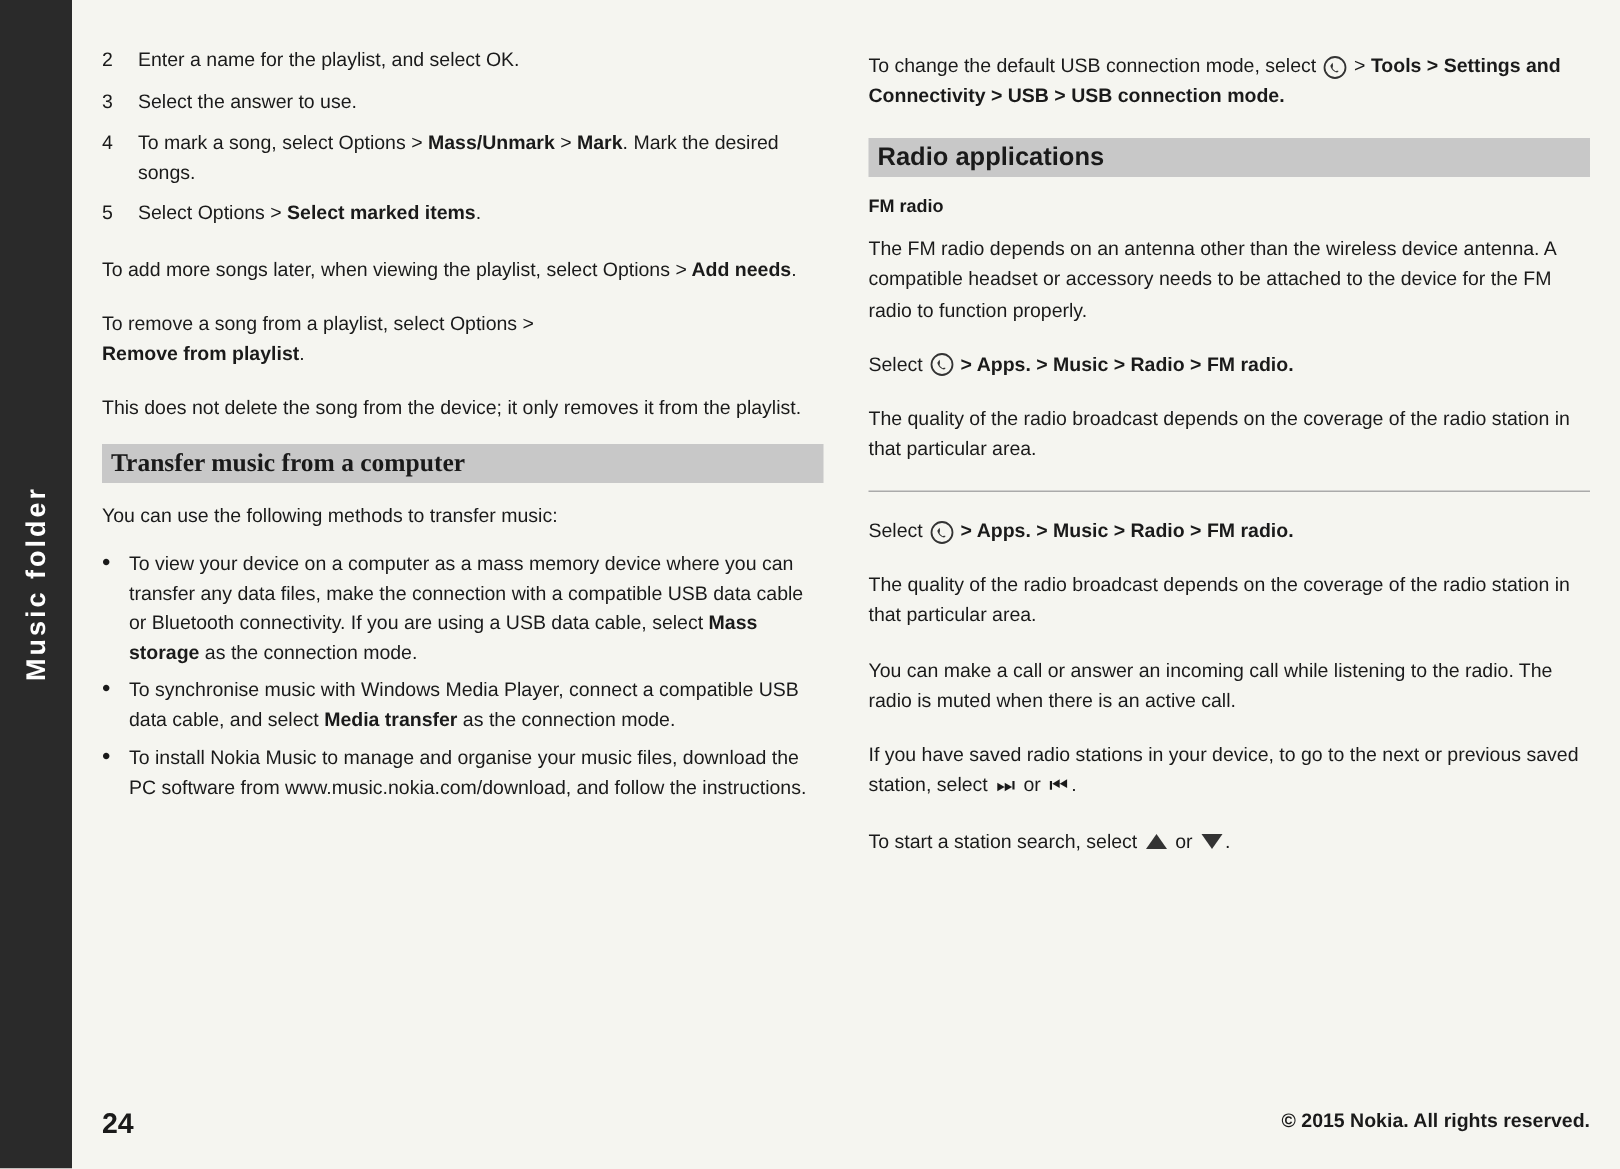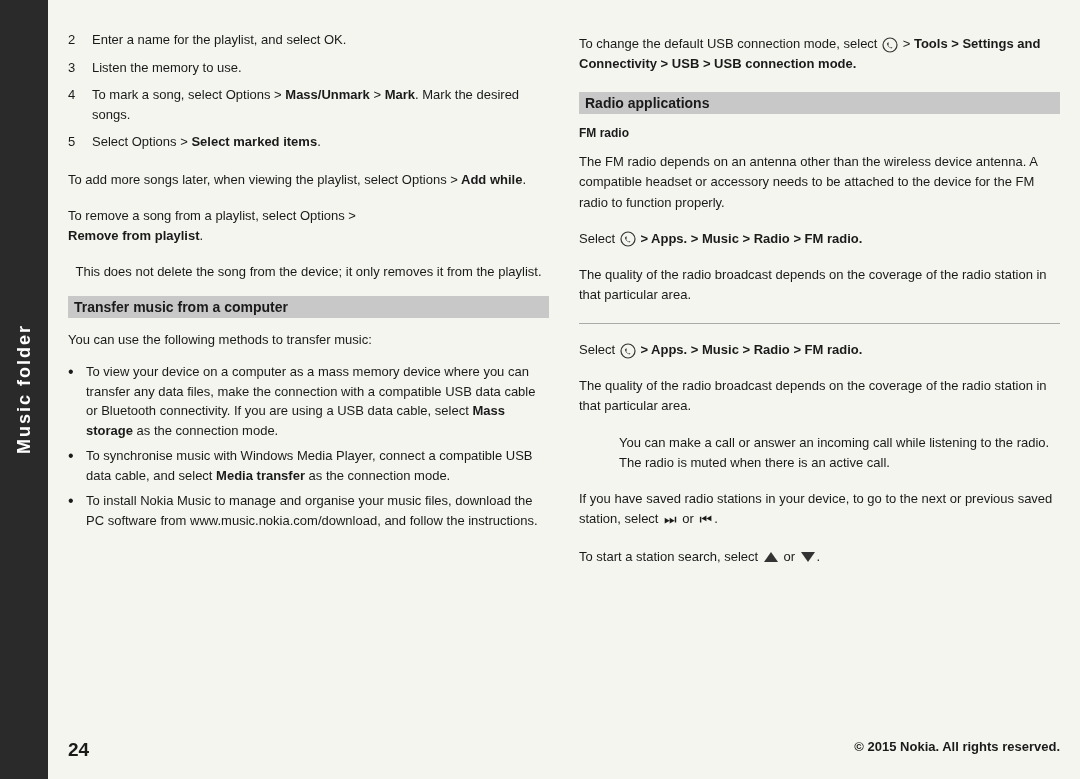--- a/index.html
+++ b/index.html
@@ -208,7 +208,7 @@
 
     <div class="numbered-item">
       <span class="num">3</span>
-      <span>Listen the memory to use.</span>
+      <span>Select the answer to use.</span>
     </div>
 
     <div class="numbered-item">

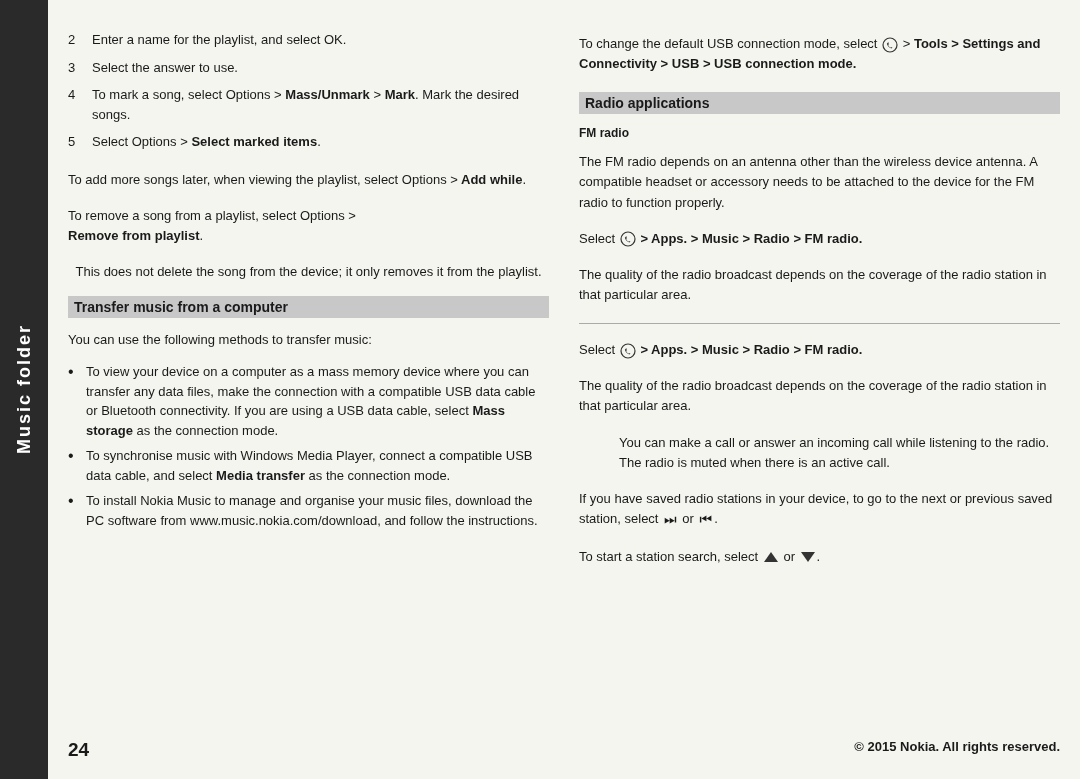--- a/index.html
+++ b/index.html
@@ -80,7 +80,7 @@
       background: #c8c8c8;
       padding: 3px 6px;
       font-weight: bold;
-      font-size: 14px;
+      font-size: 17px;
       margin-top: 6px;
     }
 

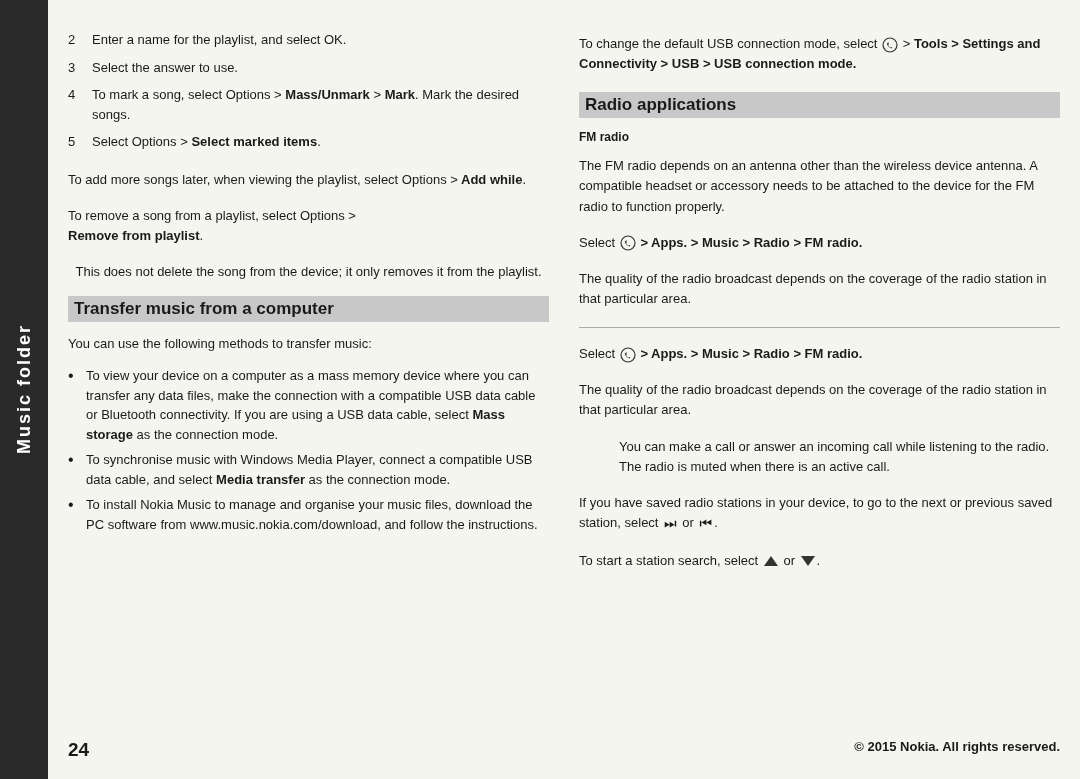--- a/index.html
+++ b/index.html
@@ -226,7 +226,7 @@
     </div>
 
     <div class="paragraph" style="margin-top:10px;">
-      To add more songs later, when viewing the playlist, select <span class="bold options-text">Options</span> &gt;<span class="bold"> Add while</span>.
+      To add more songs later, when viewing the playlist, select <span class="bold options-text">Options</span> &gt;<span class="bold"> Add needs</span>.
     </div>
 
     <div class="paragraph" style="margin-top:8px;">

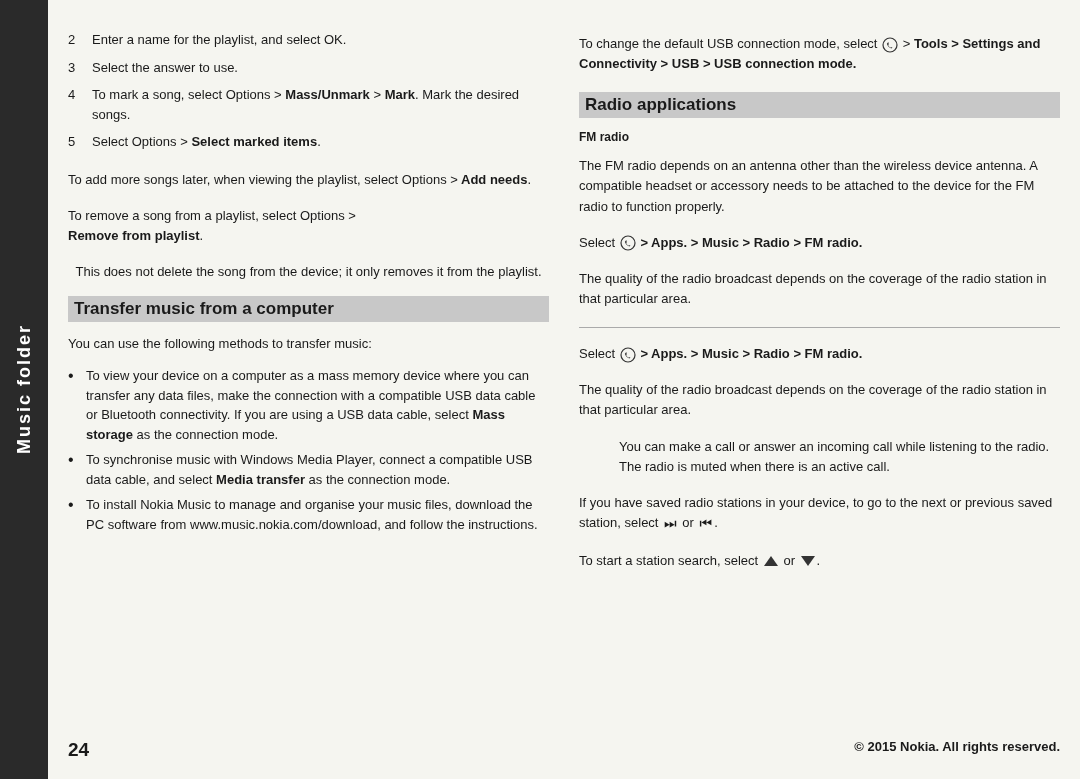--- a/index.html
+++ b/index.html
@@ -233,7 +233,7 @@
       To remove a song from a playlist, select <span class="bold options-text">Options</span> &gt;<br><span class="bold">Remove from playlist</span>.
     </div>
 
-    <div class="paragraph" style="margin-top:8px;text-align:center;">This does not delete the song from the device; it only removes it from the playlist.</div>
+    <div class="paragraph" style="margin-top:8px;">This does not delete the song from the device; it only removes it from the playlist.</div>
 
     <div class="section-header" style="">Transfer music from a computer</div>
 

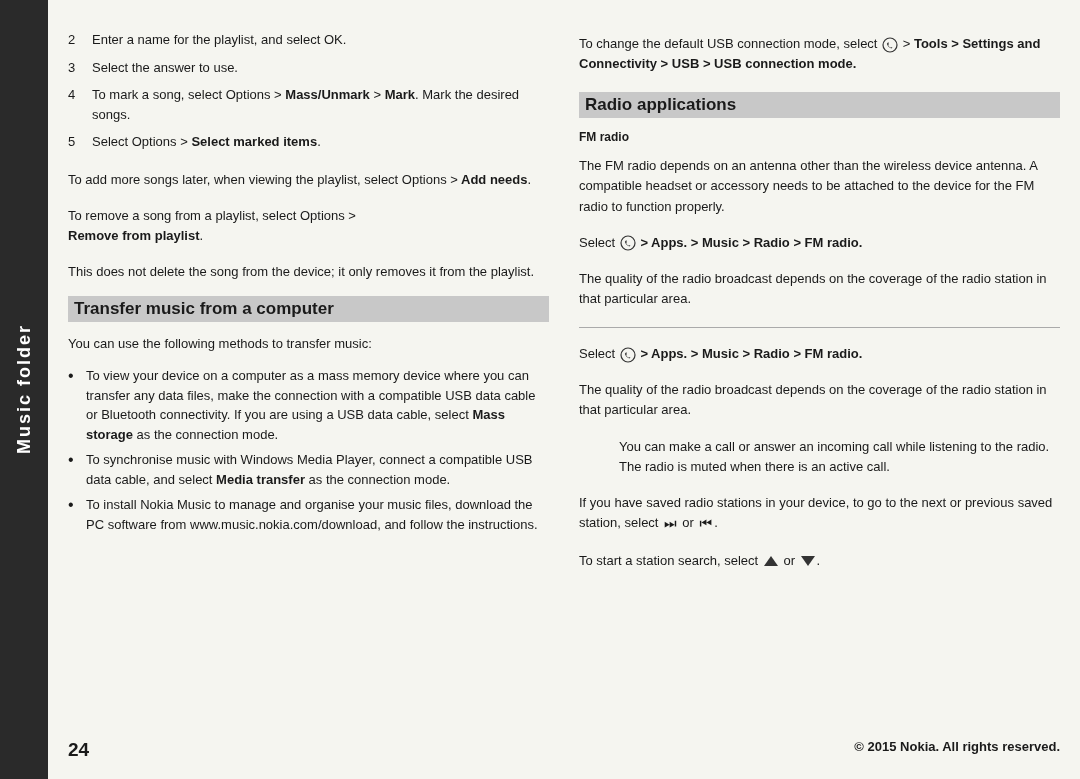--- a/index.html
+++ b/index.html
@@ -235,7 +235,7 @@
 
     <div class="paragraph" style="margin-top:8px;">This does not delete the song from the device; it only removes it from the playlist.</div>
 
-    <div class="section-header" style="">Transfer music from a computer</div>
+    <div class="section-header" style="font-family:Liberation Serif, serif;">Transfer music from a computer</div>
 
     <div class="paragraph" style="margin-top:4px;">You can use the following methods to transfer music:</div>
 

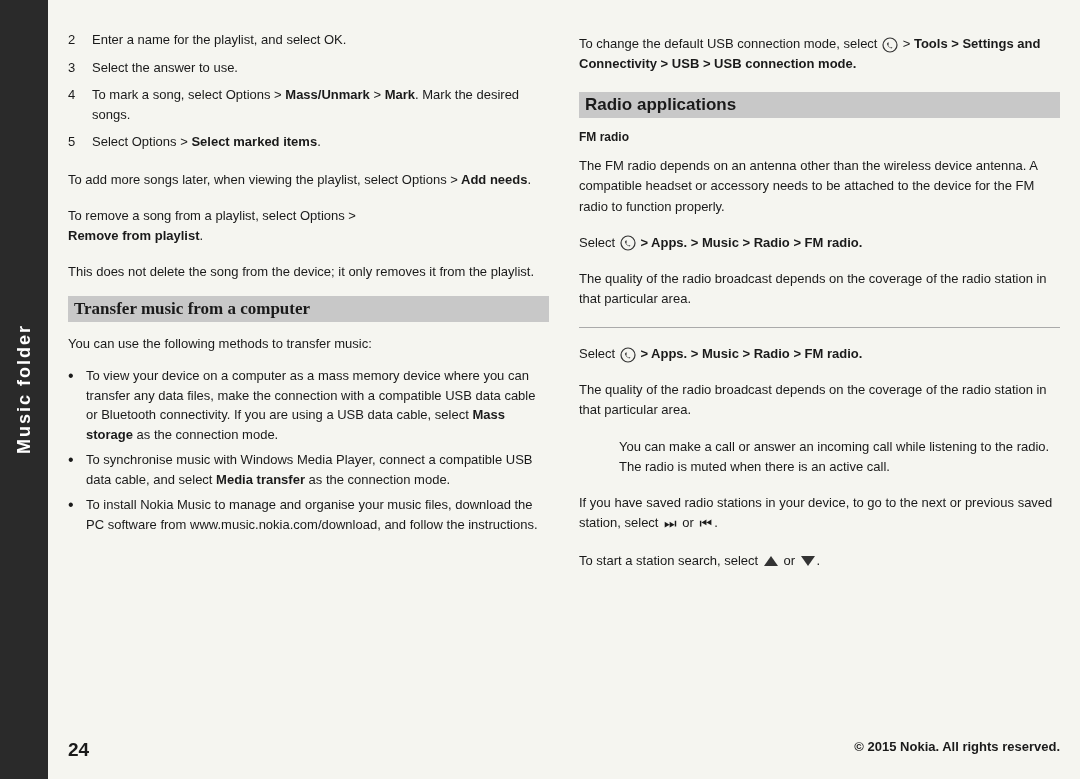--- a/index.html
+++ b/index.html
@@ -303,7 +303,7 @@
 
     <div class="paragraph" style="margin-top:8px;">The quality of the radio broadcast depends on the coverage of the radio station in that particular area.</div>
 
-    <div class="paragraph" style="margin-top:8px;margin-left:40px;">You can make a call or answer an incoming call while listening to the radio. The radio is muted when there is an active call.</div>
+    <div class="paragraph" style="margin-top:8px;">You can make a call or answer an incoming call while listening to the radio. The radio is muted when there is an active call.</div>
 
     <div class="paragraph" style="margin-top:8px;">
       If you have saved radio stations in your device, to go to the next or previous saved station, select <span class="skip-forward">⏭</span> or <span class="skip-back">⏮</span>.

